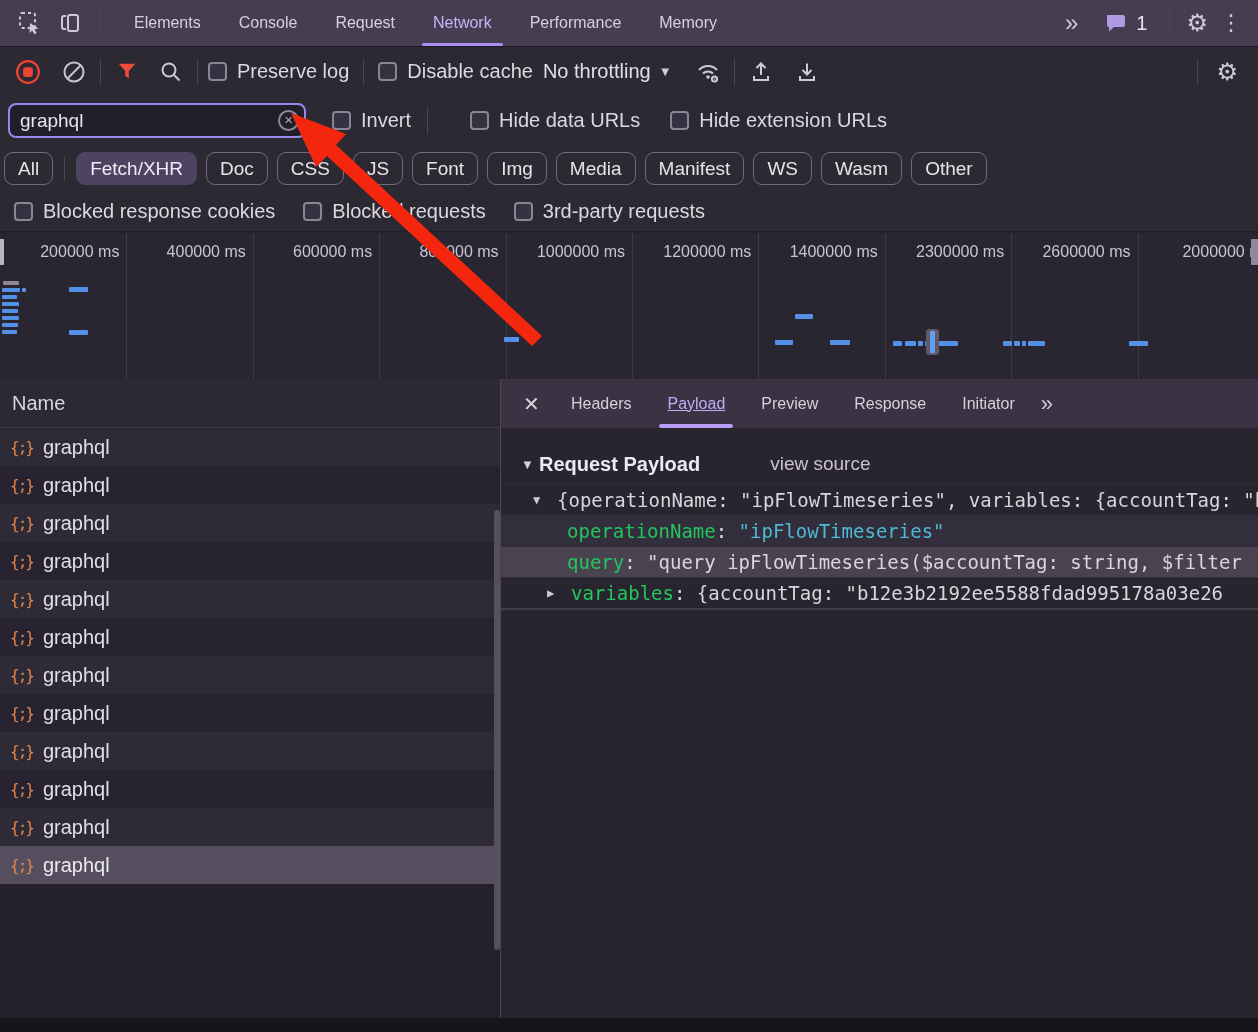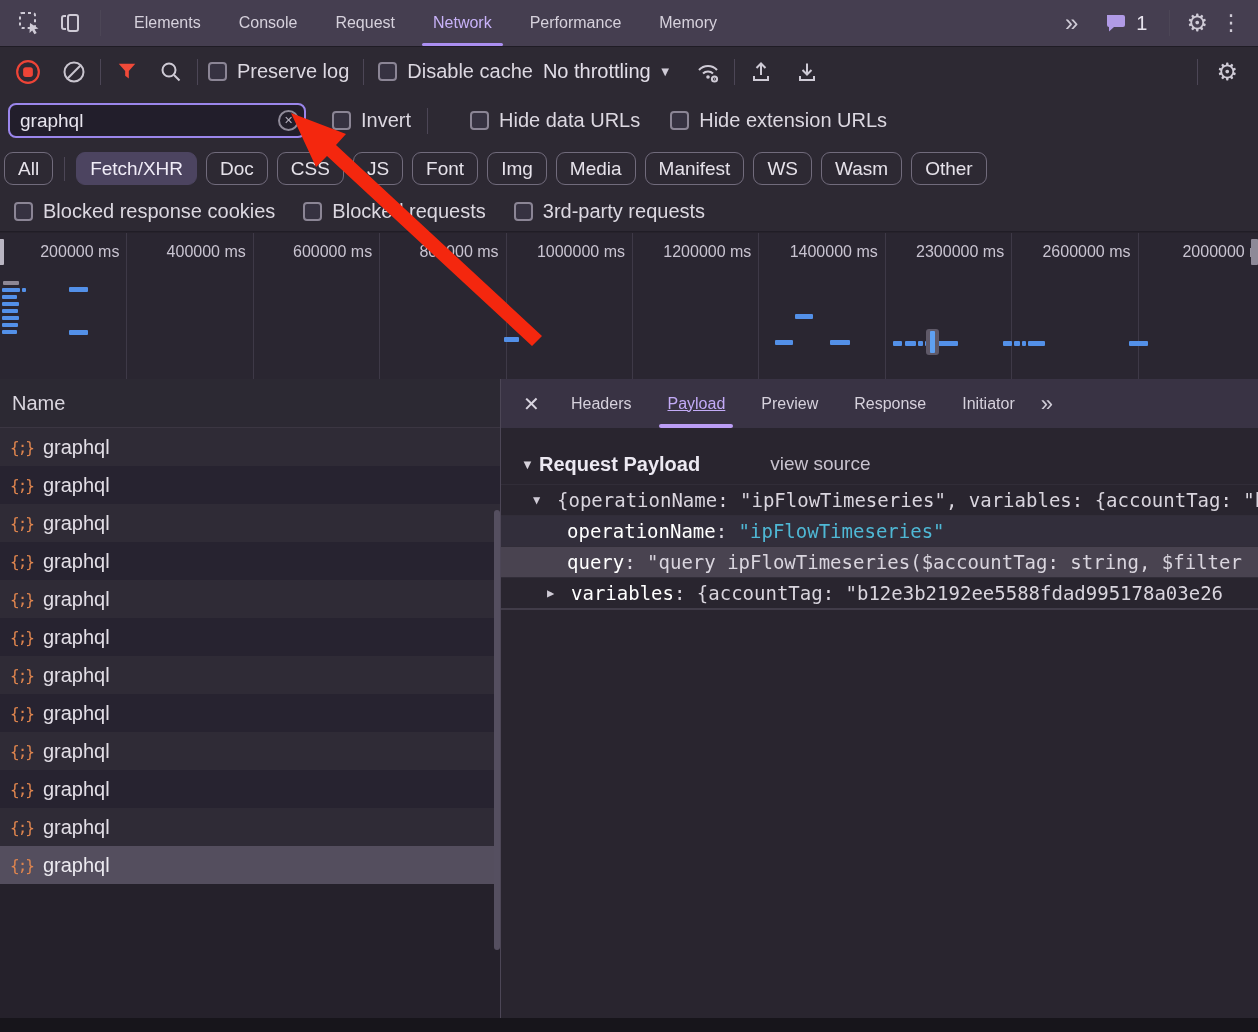--- a/index.html
+++ b/index.html
@@ -92,7 +92,7 @@
   .prow.highlight{background:#494350;}
   .prow .twisty{flex:0 0 24px;font-size:12px;color:#cfcbd6;}
   .seg-plain{color:#d9d5de;}
-  .seg-key{color:#ffffff;}
+  .seg-key{color:#22c55e;}
   .seg-str{color:#4fb8d5;}
 
   .bottomstrip{top:1018px;left:0;width:1258px;height:14px;background:#17151b;}

